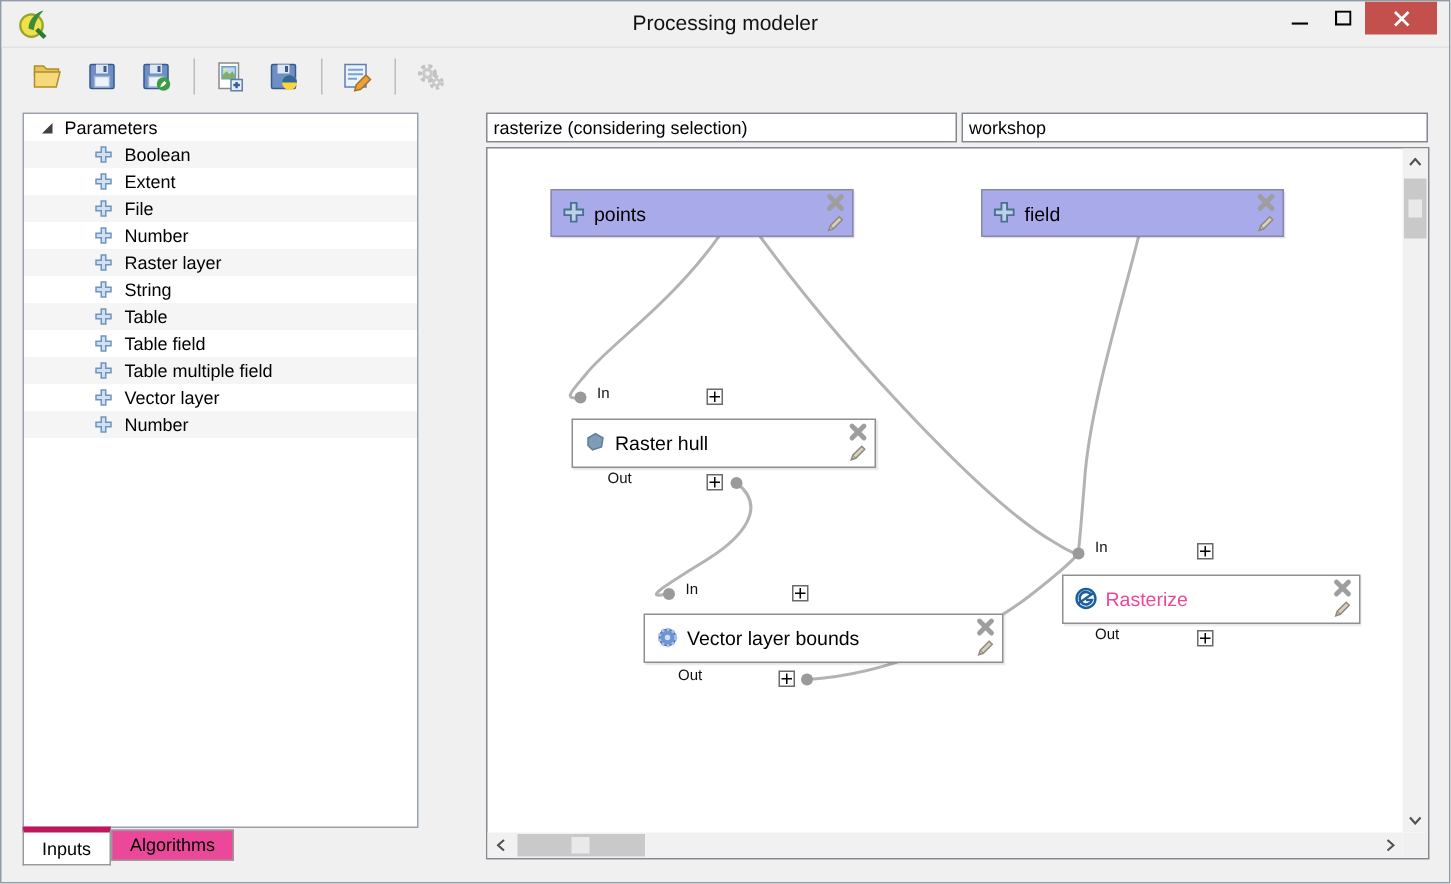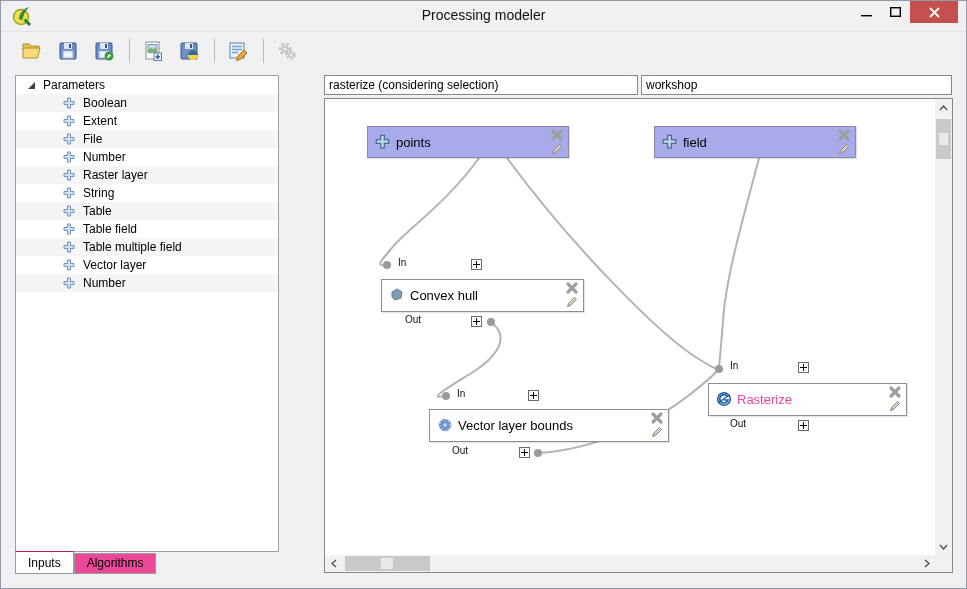--- a/index.html
+++ b/index.html
@@ -295,7 +295,7 @@
         <span class="node-ico"><svg viewBox="0 0 16 16" width="16" height="16">
               <path d="M3 5 L8 2 L13 5 L12 11 L6 13 L3 10 Z" fill="#7d9cb5" stroke="#5d7e99"></path>
             </svg></span>
-        <span class="node-label">Convex hull</span>
+        <span class="node-label">Raster hull</span>
         <span class="node-x"><svg viewBox="0 0 14 14" width="14" height="14">
               <path d="M3 3 L11 11 M11 3 L3 11" stroke="#9e9e9e" stroke-width="3.2" stroke-linecap="round"></path>
             </svg></span>

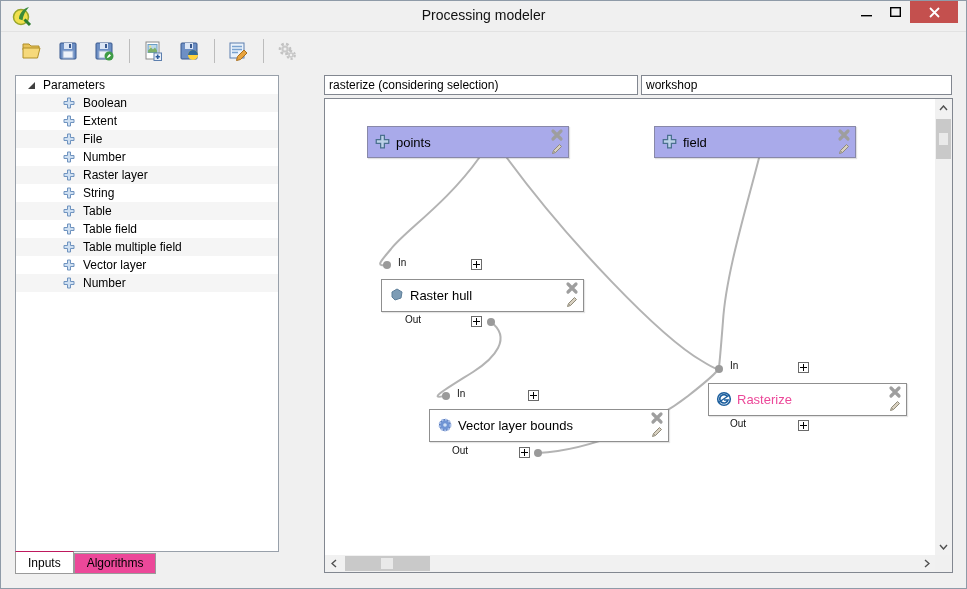--- a/index.html
+++ b/index.html
@@ -26,7 +26,7 @@
   .expander{width:0;height:0;border-left:7px solid transparent;border-bottom:7px solid #404040;margin:0 8px 0 12px;}
   .tabs{position:absolute;left:14px;top:551px;display:flex;align-items:flex-start;}
   .tab{font-size:12px;color:#000;border:1px solid #9a9a9a;background:#ec4899;padding:2px 12px 3px 12px;margin-top:1px;}
-  .tab.active{background:#fff;border-top:1px solid #be185d;margin-top:-1px;padding-top:4px;}
+  .tab.active{background:#fff;border-top:4px solid #be185d;margin-top:-1px;padding-top:4px;}
 
   
   .txt-input{position:absolute;top:74px;height:20px;border:1px solid #828790;background:#fff;font-family:"Liberation Sans",sans-serif;font-size:12px;padding:0 4px;box-sizing:border-box;}

